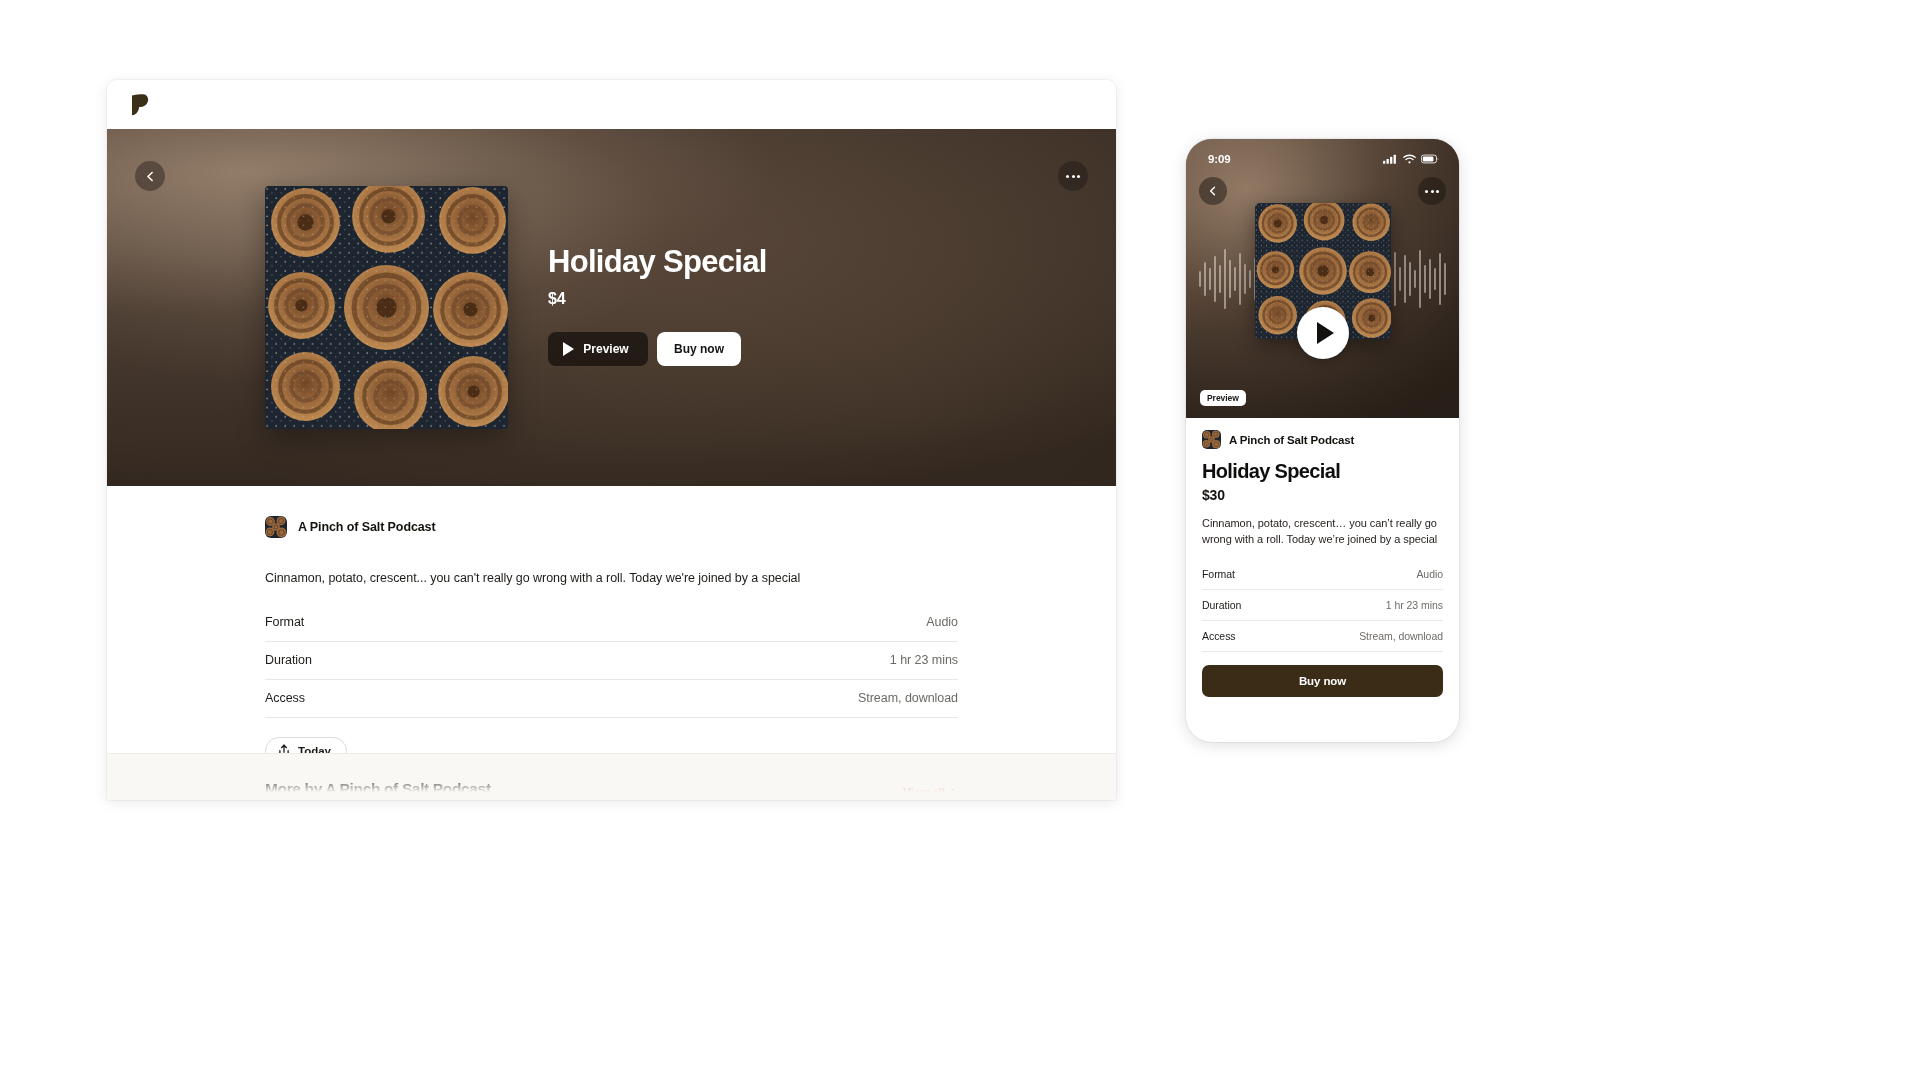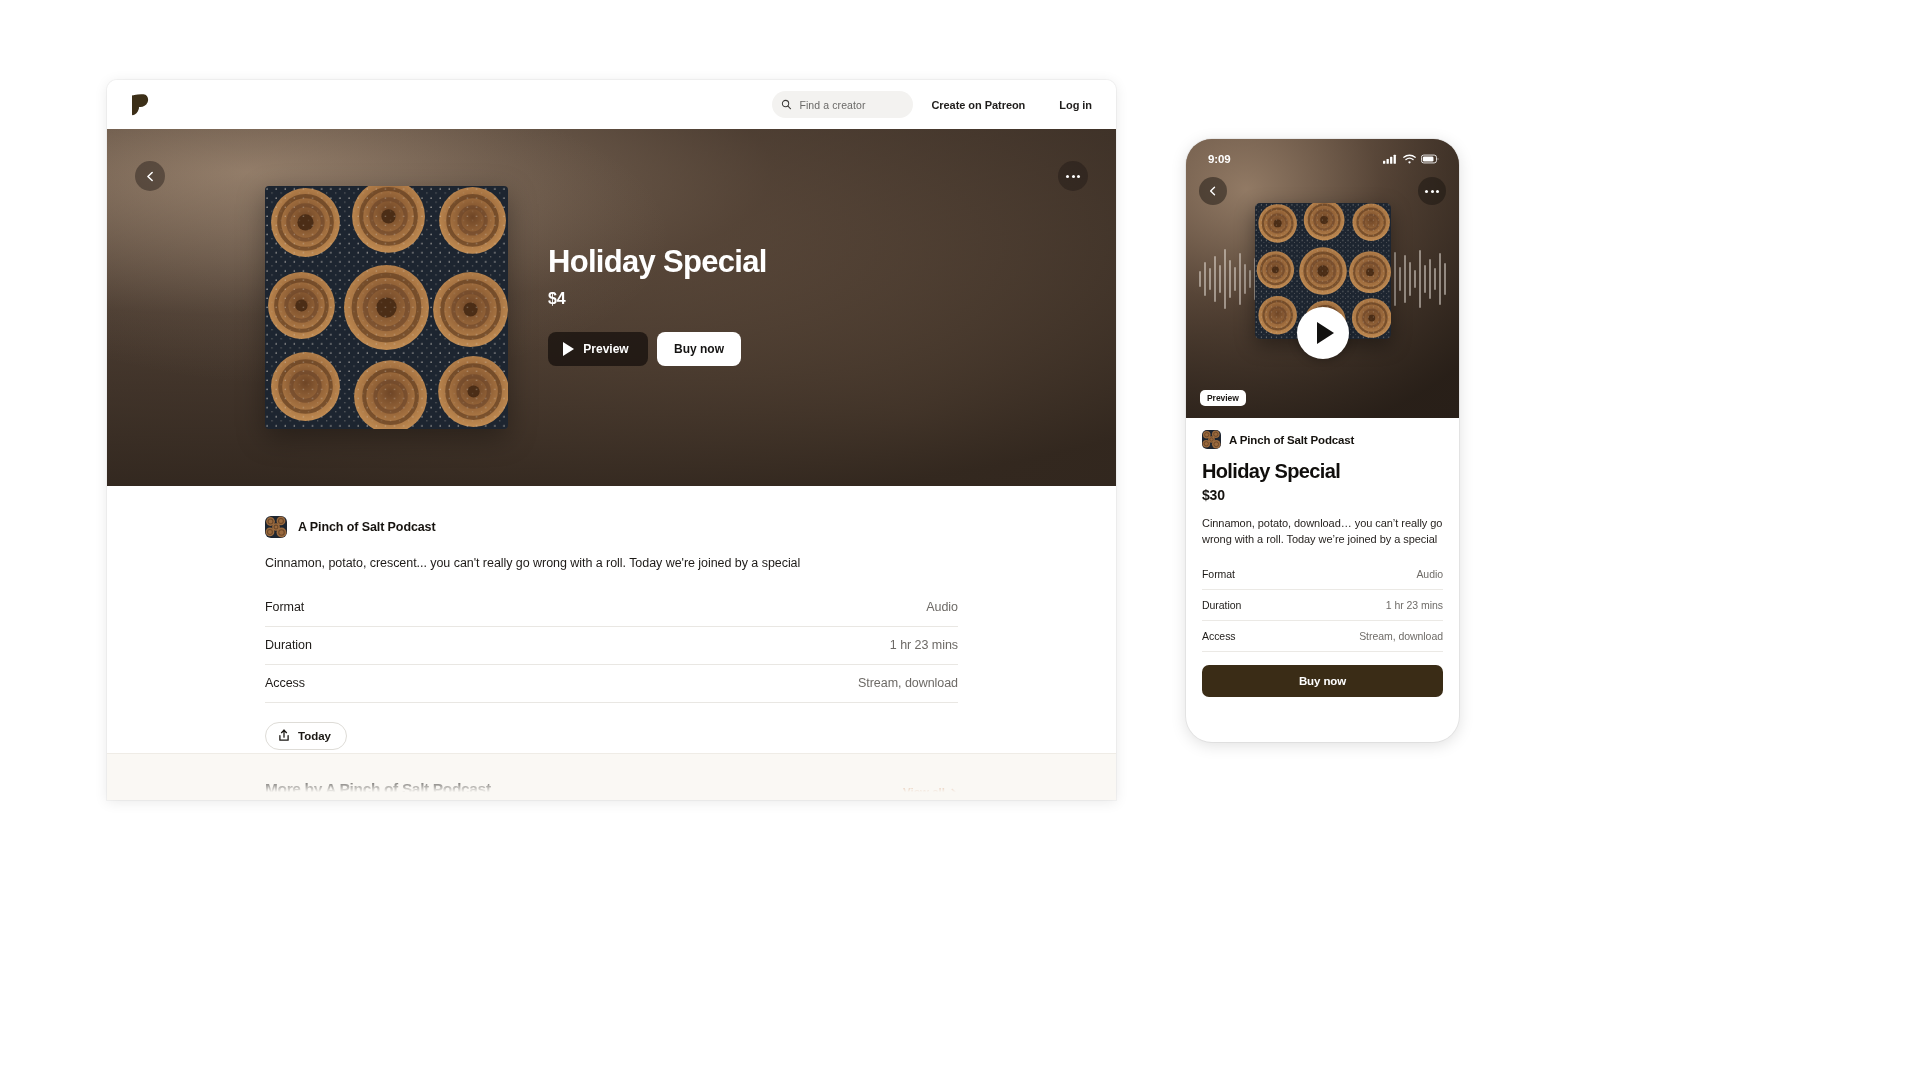--- a/index.html
+++ b/index.html
@@ -328,17 +328,6 @@
       </svg>
     </span>
 
-    <div class="header-right">
-      <div class="search-box">
-        <svg class="sicon" viewBox="0 0 16 16">
-          <circle cx="6.6" cy="6.6" r="4.6" fill="none" stroke="#3d3b38" stroke-width="1.5"></circle>
-          <line x1="10.1" y1="10.4" x2="14" y2="14.2" stroke="#3d3b38" stroke-width="1.5" stroke-linecap="round"></line>
-        </svg>
-        <span class="sval" title="Find a creator">Find a creator</span>
-      </div>
-      <div class="nav-link" id="nav-create">Create on Patreon</div>
-      <div class="nav-link" id="nav-login">Log in</div>
-    </div>
   </div>
 
   <div id="hero">

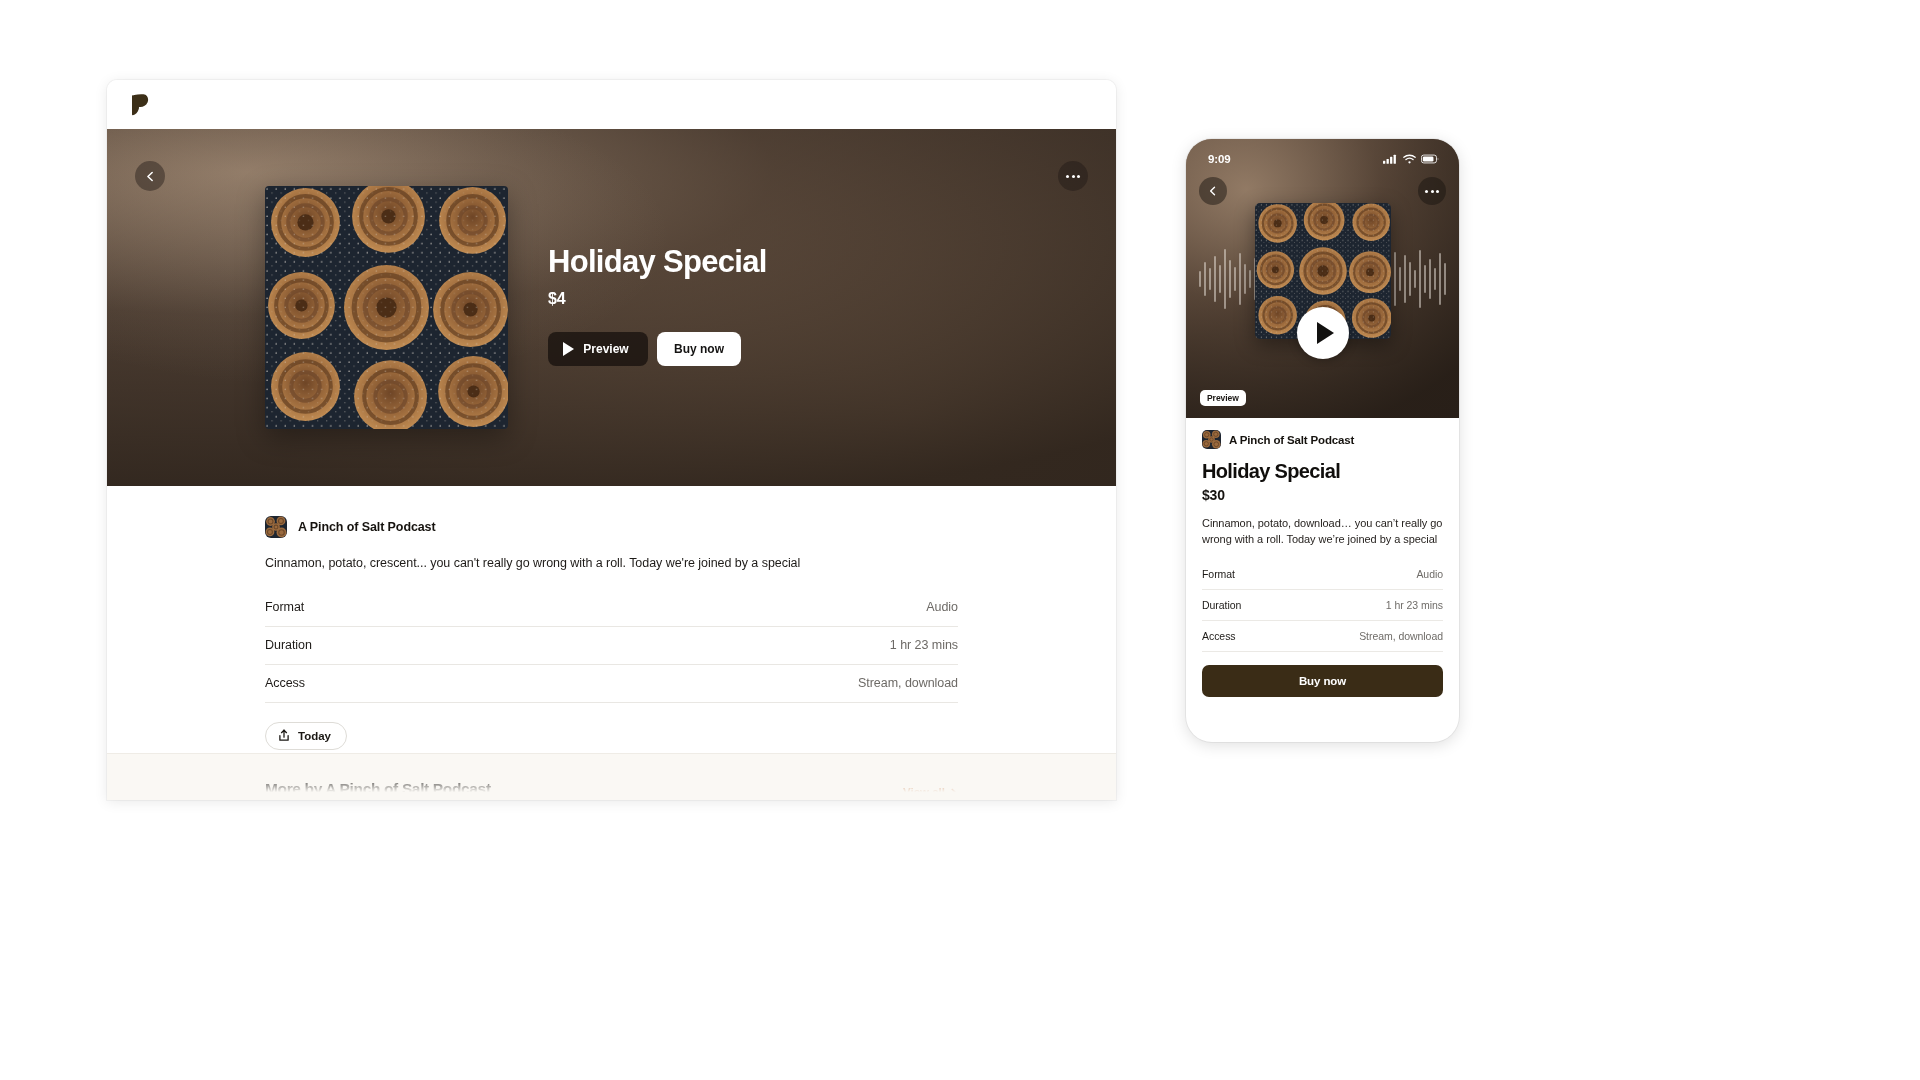--- a/index.html
+++ b/index.html
@@ -695,7 +695,7 @@
 
     <div id="phone-title">Holiday Special</div>
     <div id="phone-price">$30</div>
-    <div id="phone-desc">Cinnamon, potato, download… you can’t really go wrong with a roll. Today we’re joined by a special</div>
+    <div id="phone-desc">Cinnamon, potato, crescent… you can’t really go wrong with a roll. Today we’re joined by a special</div>
 
     <div class="p-meta">
       <div class="p-meta-row">

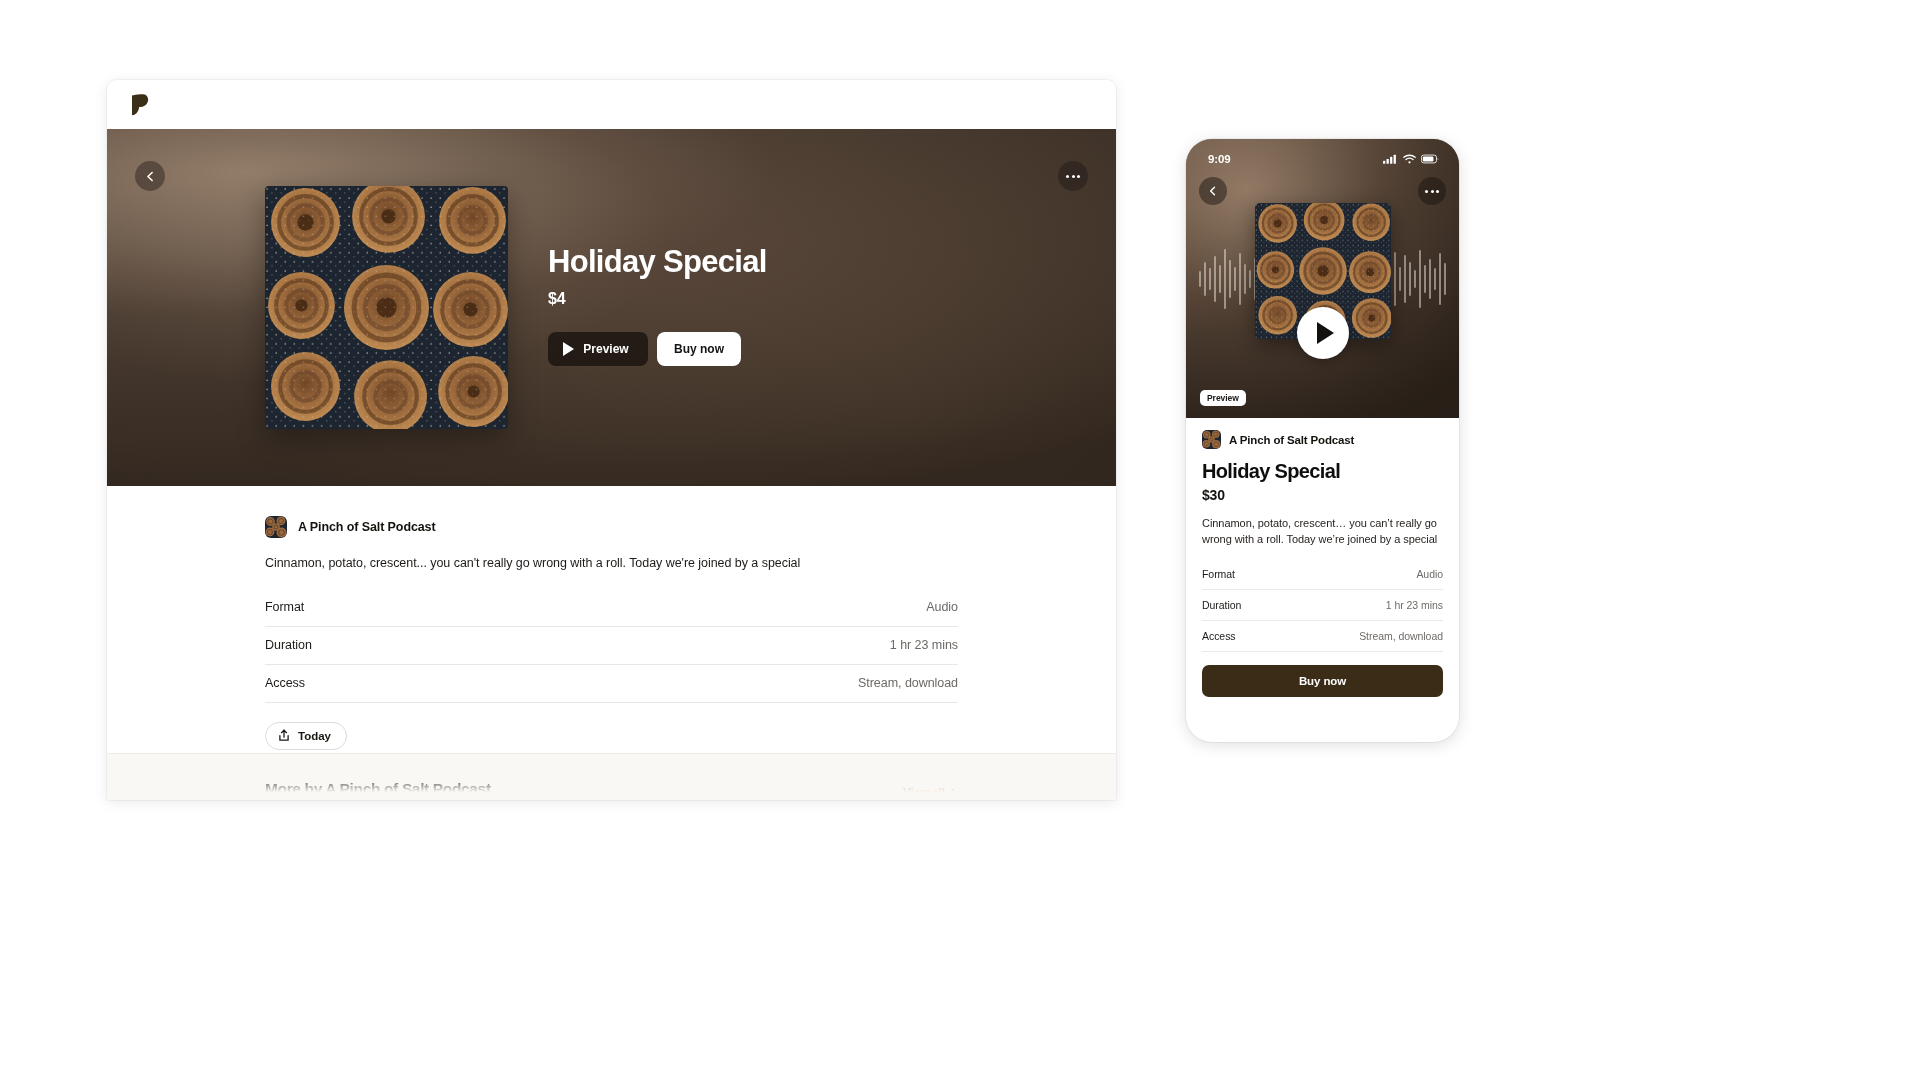--- a/index.html
+++ b/index.html
@@ -151,7 +151,7 @@
     font-size: 12.5px; font-weight: bold; color: #16130f; letter-spacing: -.1px;
   }
   #desc {
-    margin-top: 16px;
+    margin-top: 31px;
     font-size: 12.5px; color: #1e1b18; line-height: 1.5; letter-spacing: -.05px;
   }
   .meta-list { margin-top: 16px; }

